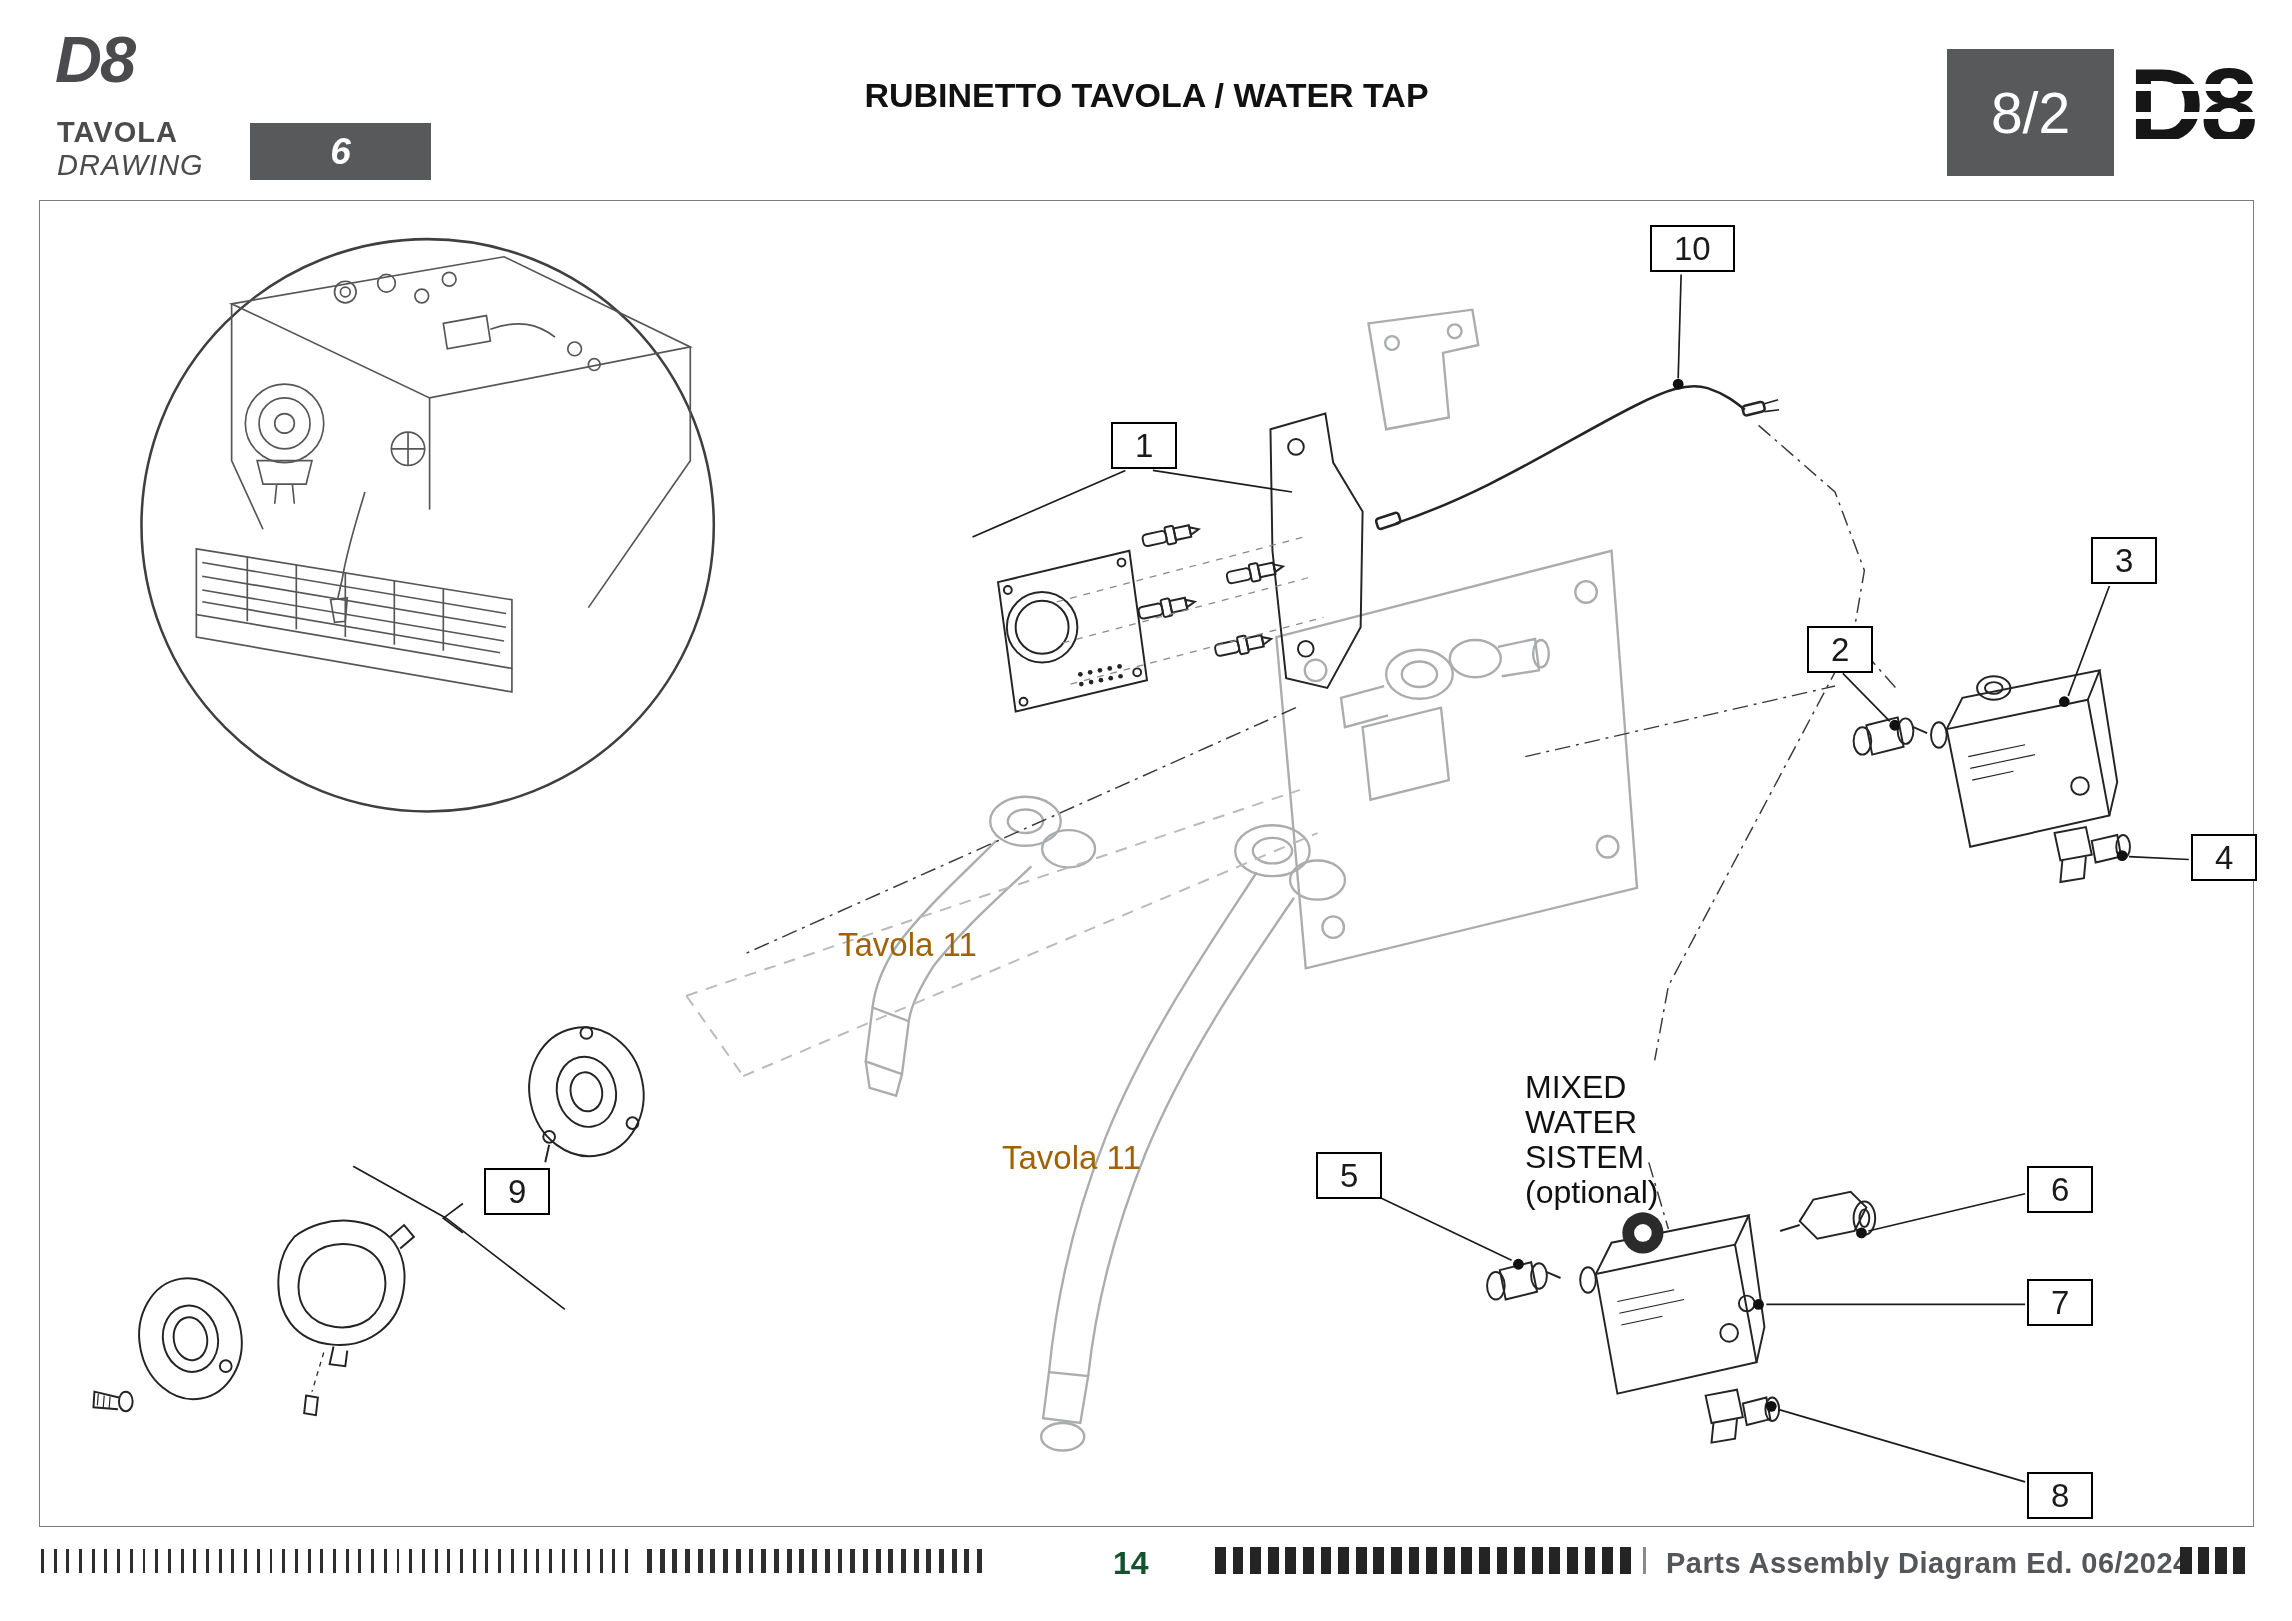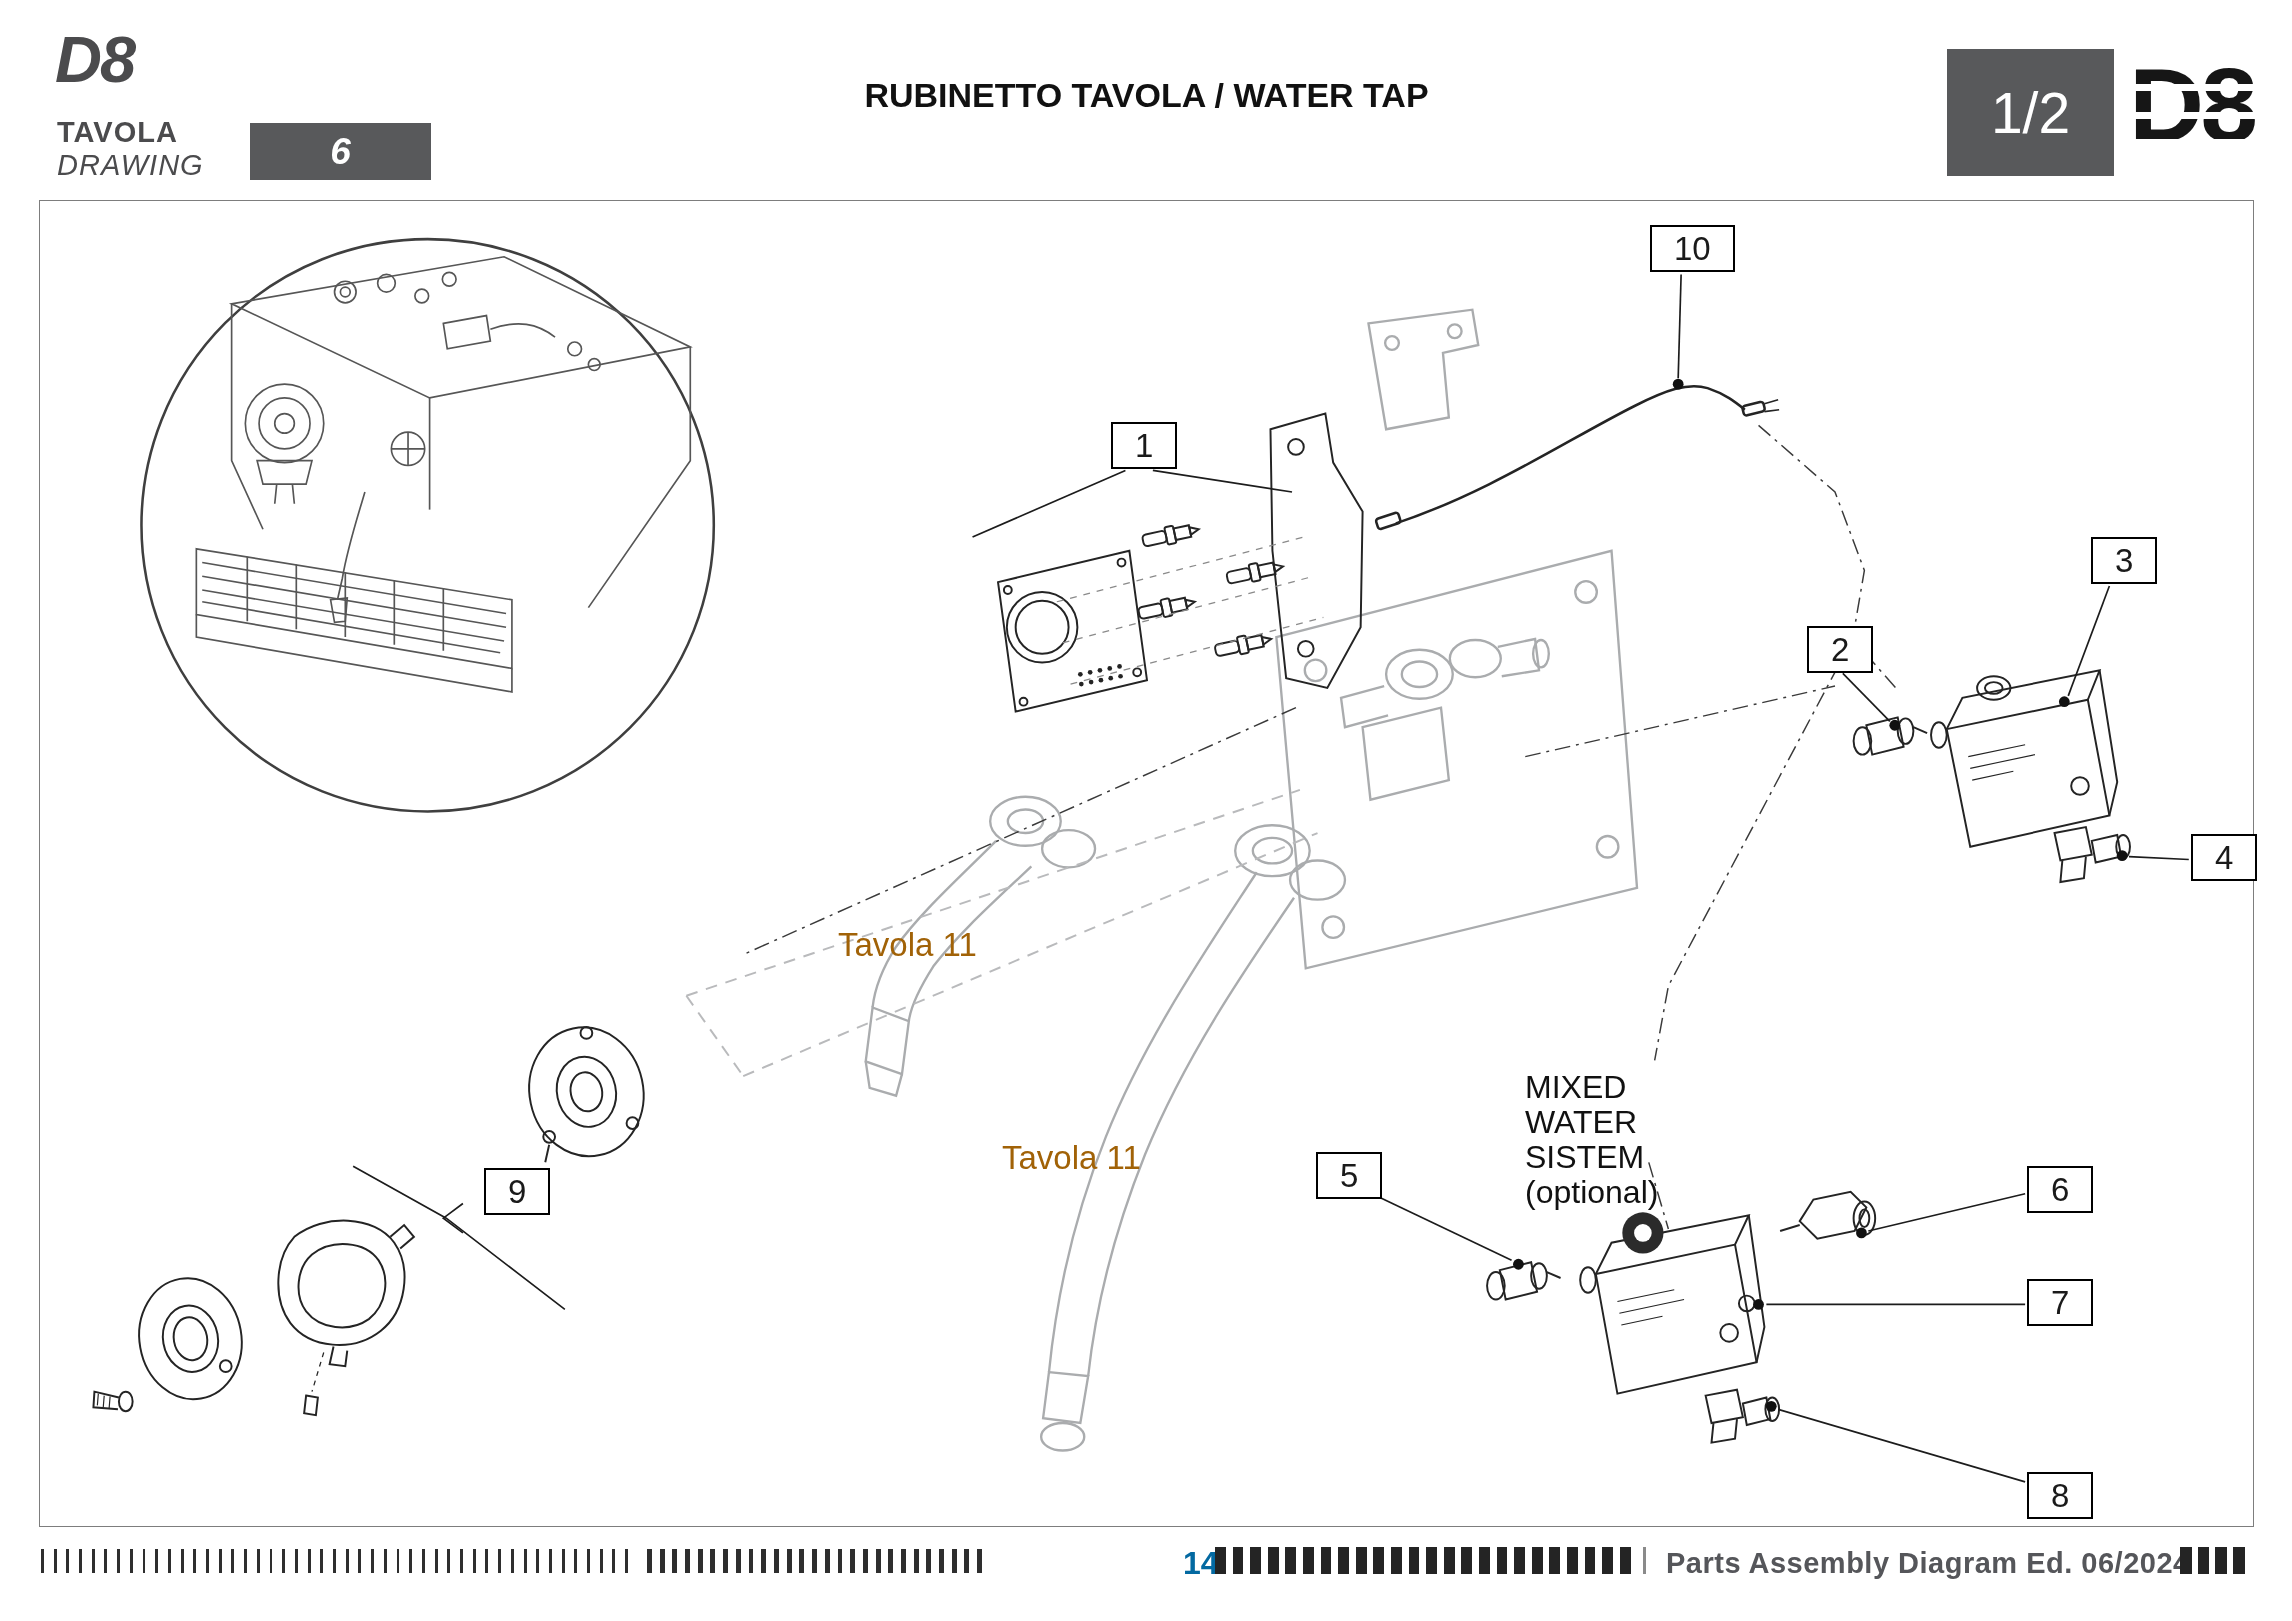--- a/index.html
+++ b/index.html
@@ -51,7 +51,7 @@
 </div>
 <div class="abs page-title">RUBINETTO TAVOLA / WATER TAP</div>
 <div class="abs page-indicator">
-  <span>1/2</span>
+  <span>8/2</span>
 </div>
 <div class="abs brand-logo">
   <span>D8</span>

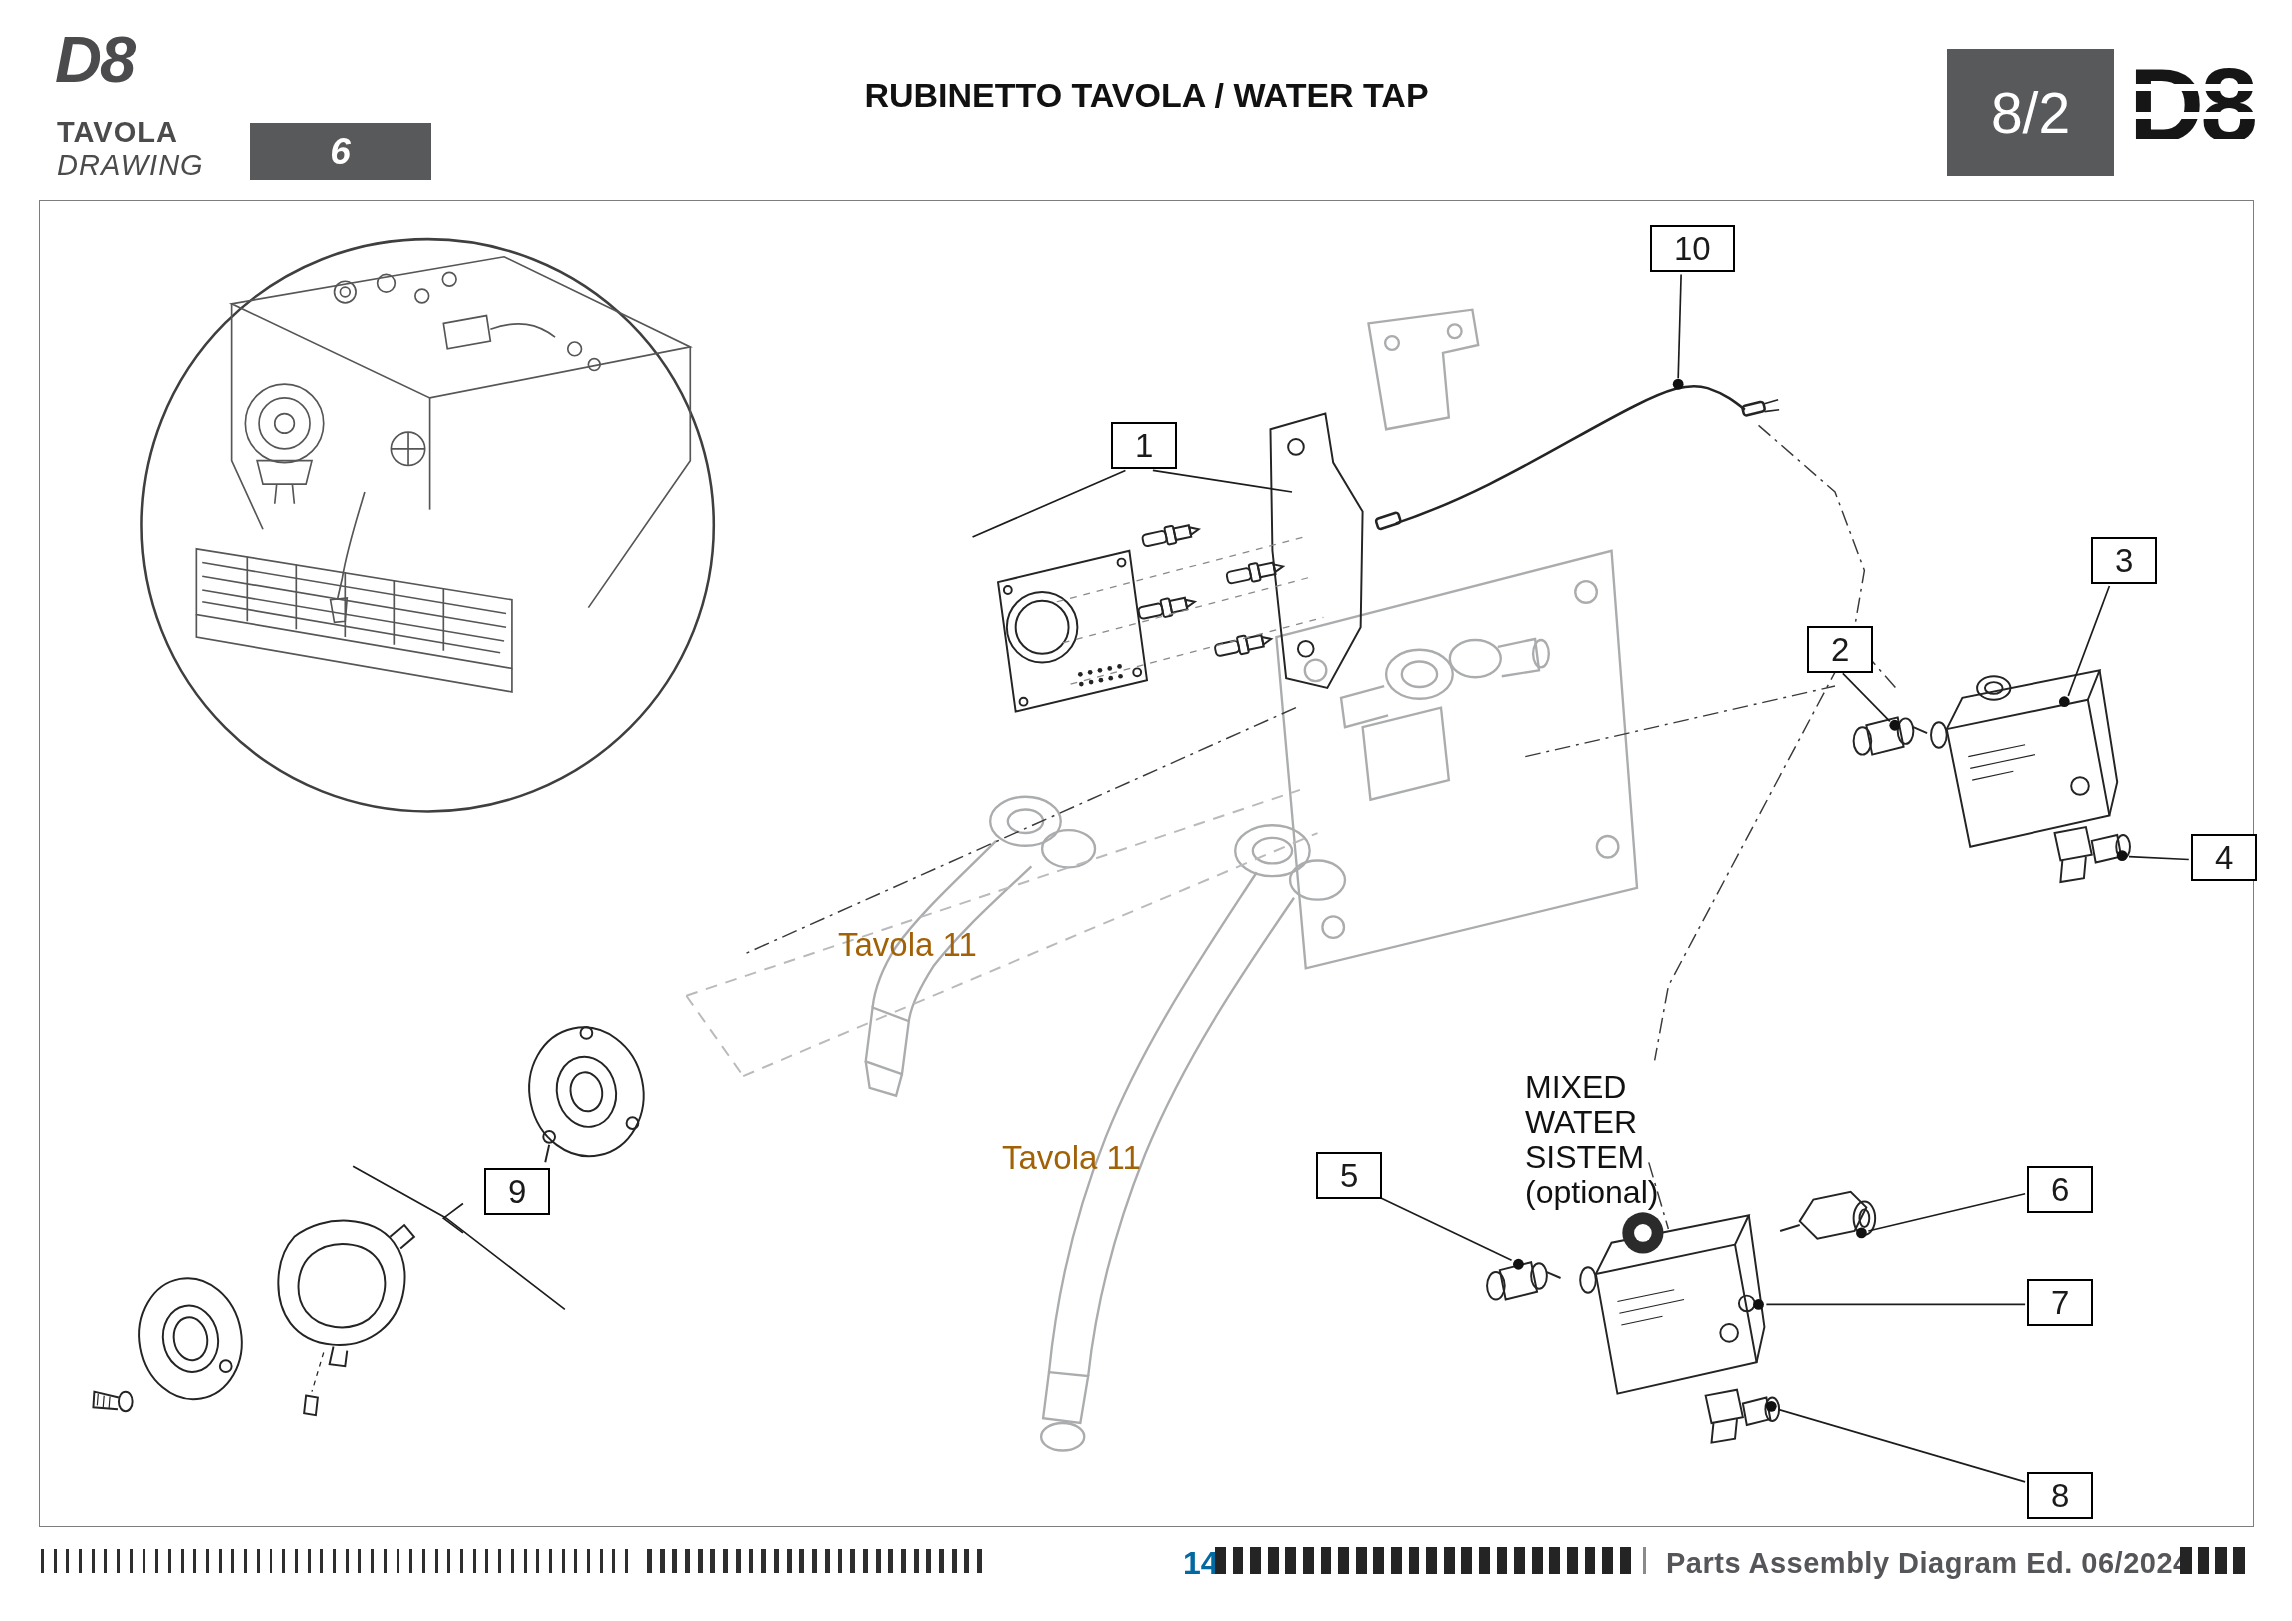--- a/index.html
+++ b/index.html
@@ -36,7 +36,7 @@
   .t2{left:647px;width:343px;background:repeating-linear-gradient(90deg,#2e2e2e 0 4.9px,transparent 4.9px 12.7px);}
   .t3{left:1215px;top:1547px;width:420px;height:26.5px;background:repeating-linear-gradient(90deg,#242424 0 10.8px,transparent 10.8px 17.6px);}
   .t4{left:2180px;top:1547px;width:65px;height:26.5px;background:repeating-linear-gradient(90deg,#242424 0 11.8px,transparent 11.8px 17.6px);}
-  .page-num{left:1183px;top:1545px;font-size:32px;font-weight:bold;color:#0369a1;}
+  .page-num{left:1113px;top:1545px;font-size:32px;font-weight:bold;color:#14532d;}
   .sep{left:1643px;top:1547px;width:2.9px;height:26.5px;background:#8a8a8a;}
   .edition{left:1666px;top:1547px;font-size:29px;font-weight:bold;color:#55565a;letter-spacing:0.5px;}
 </style>

